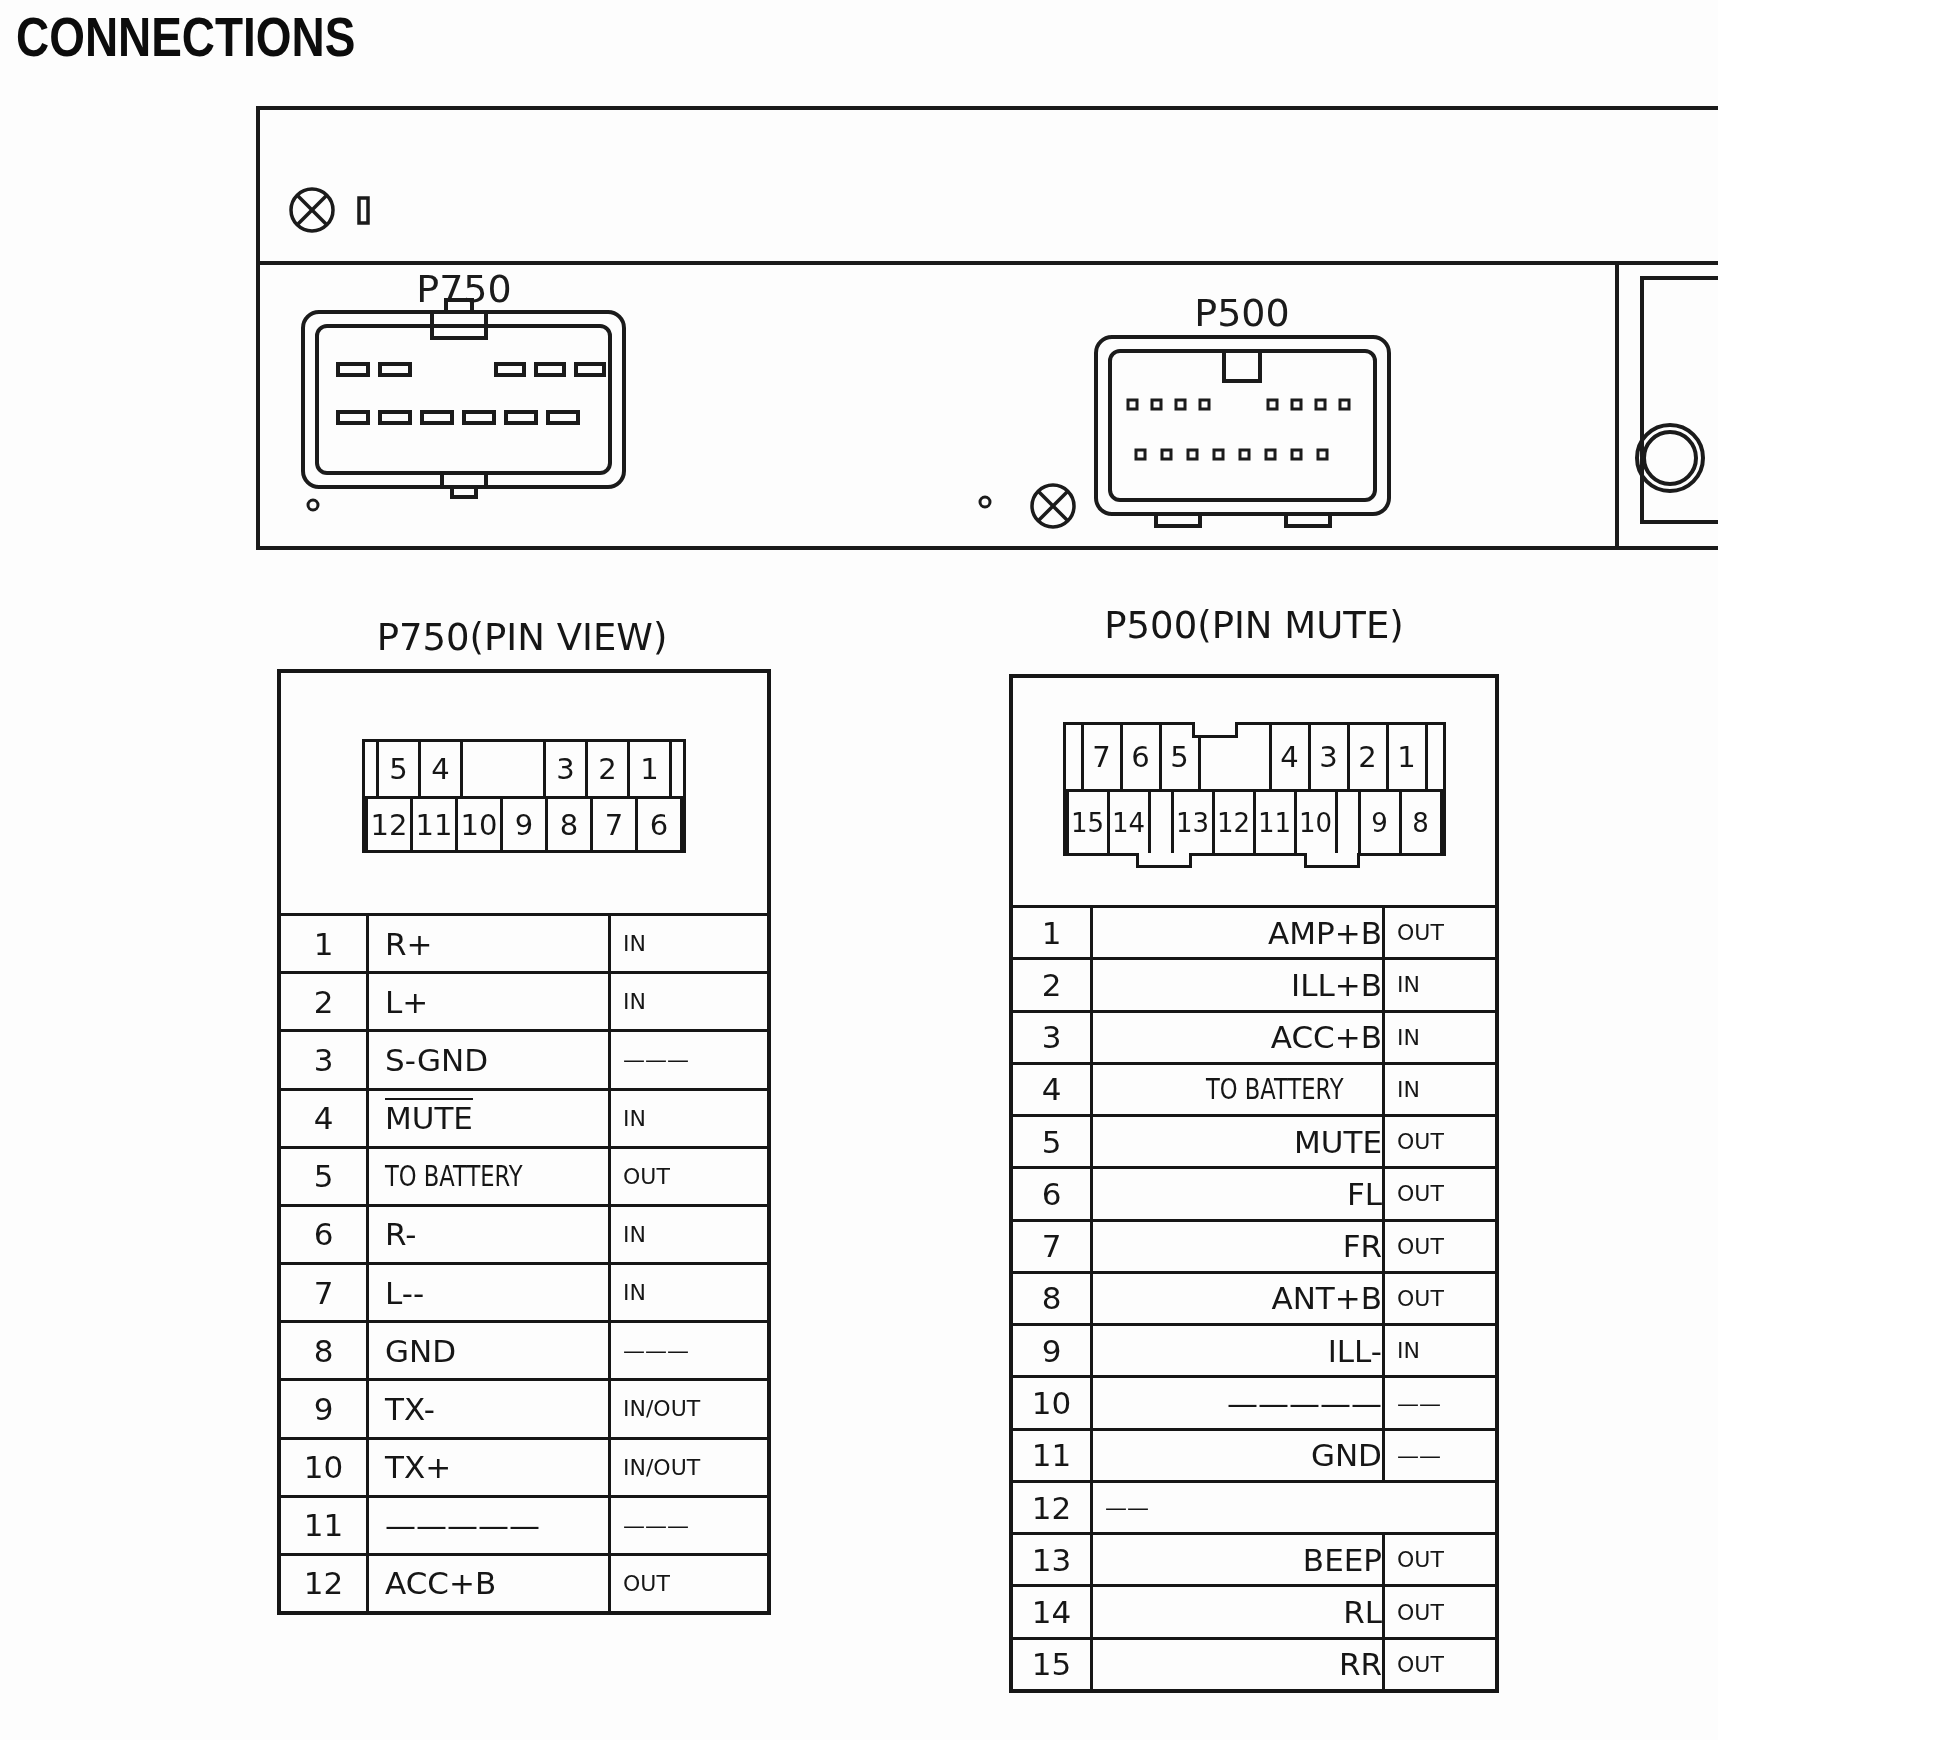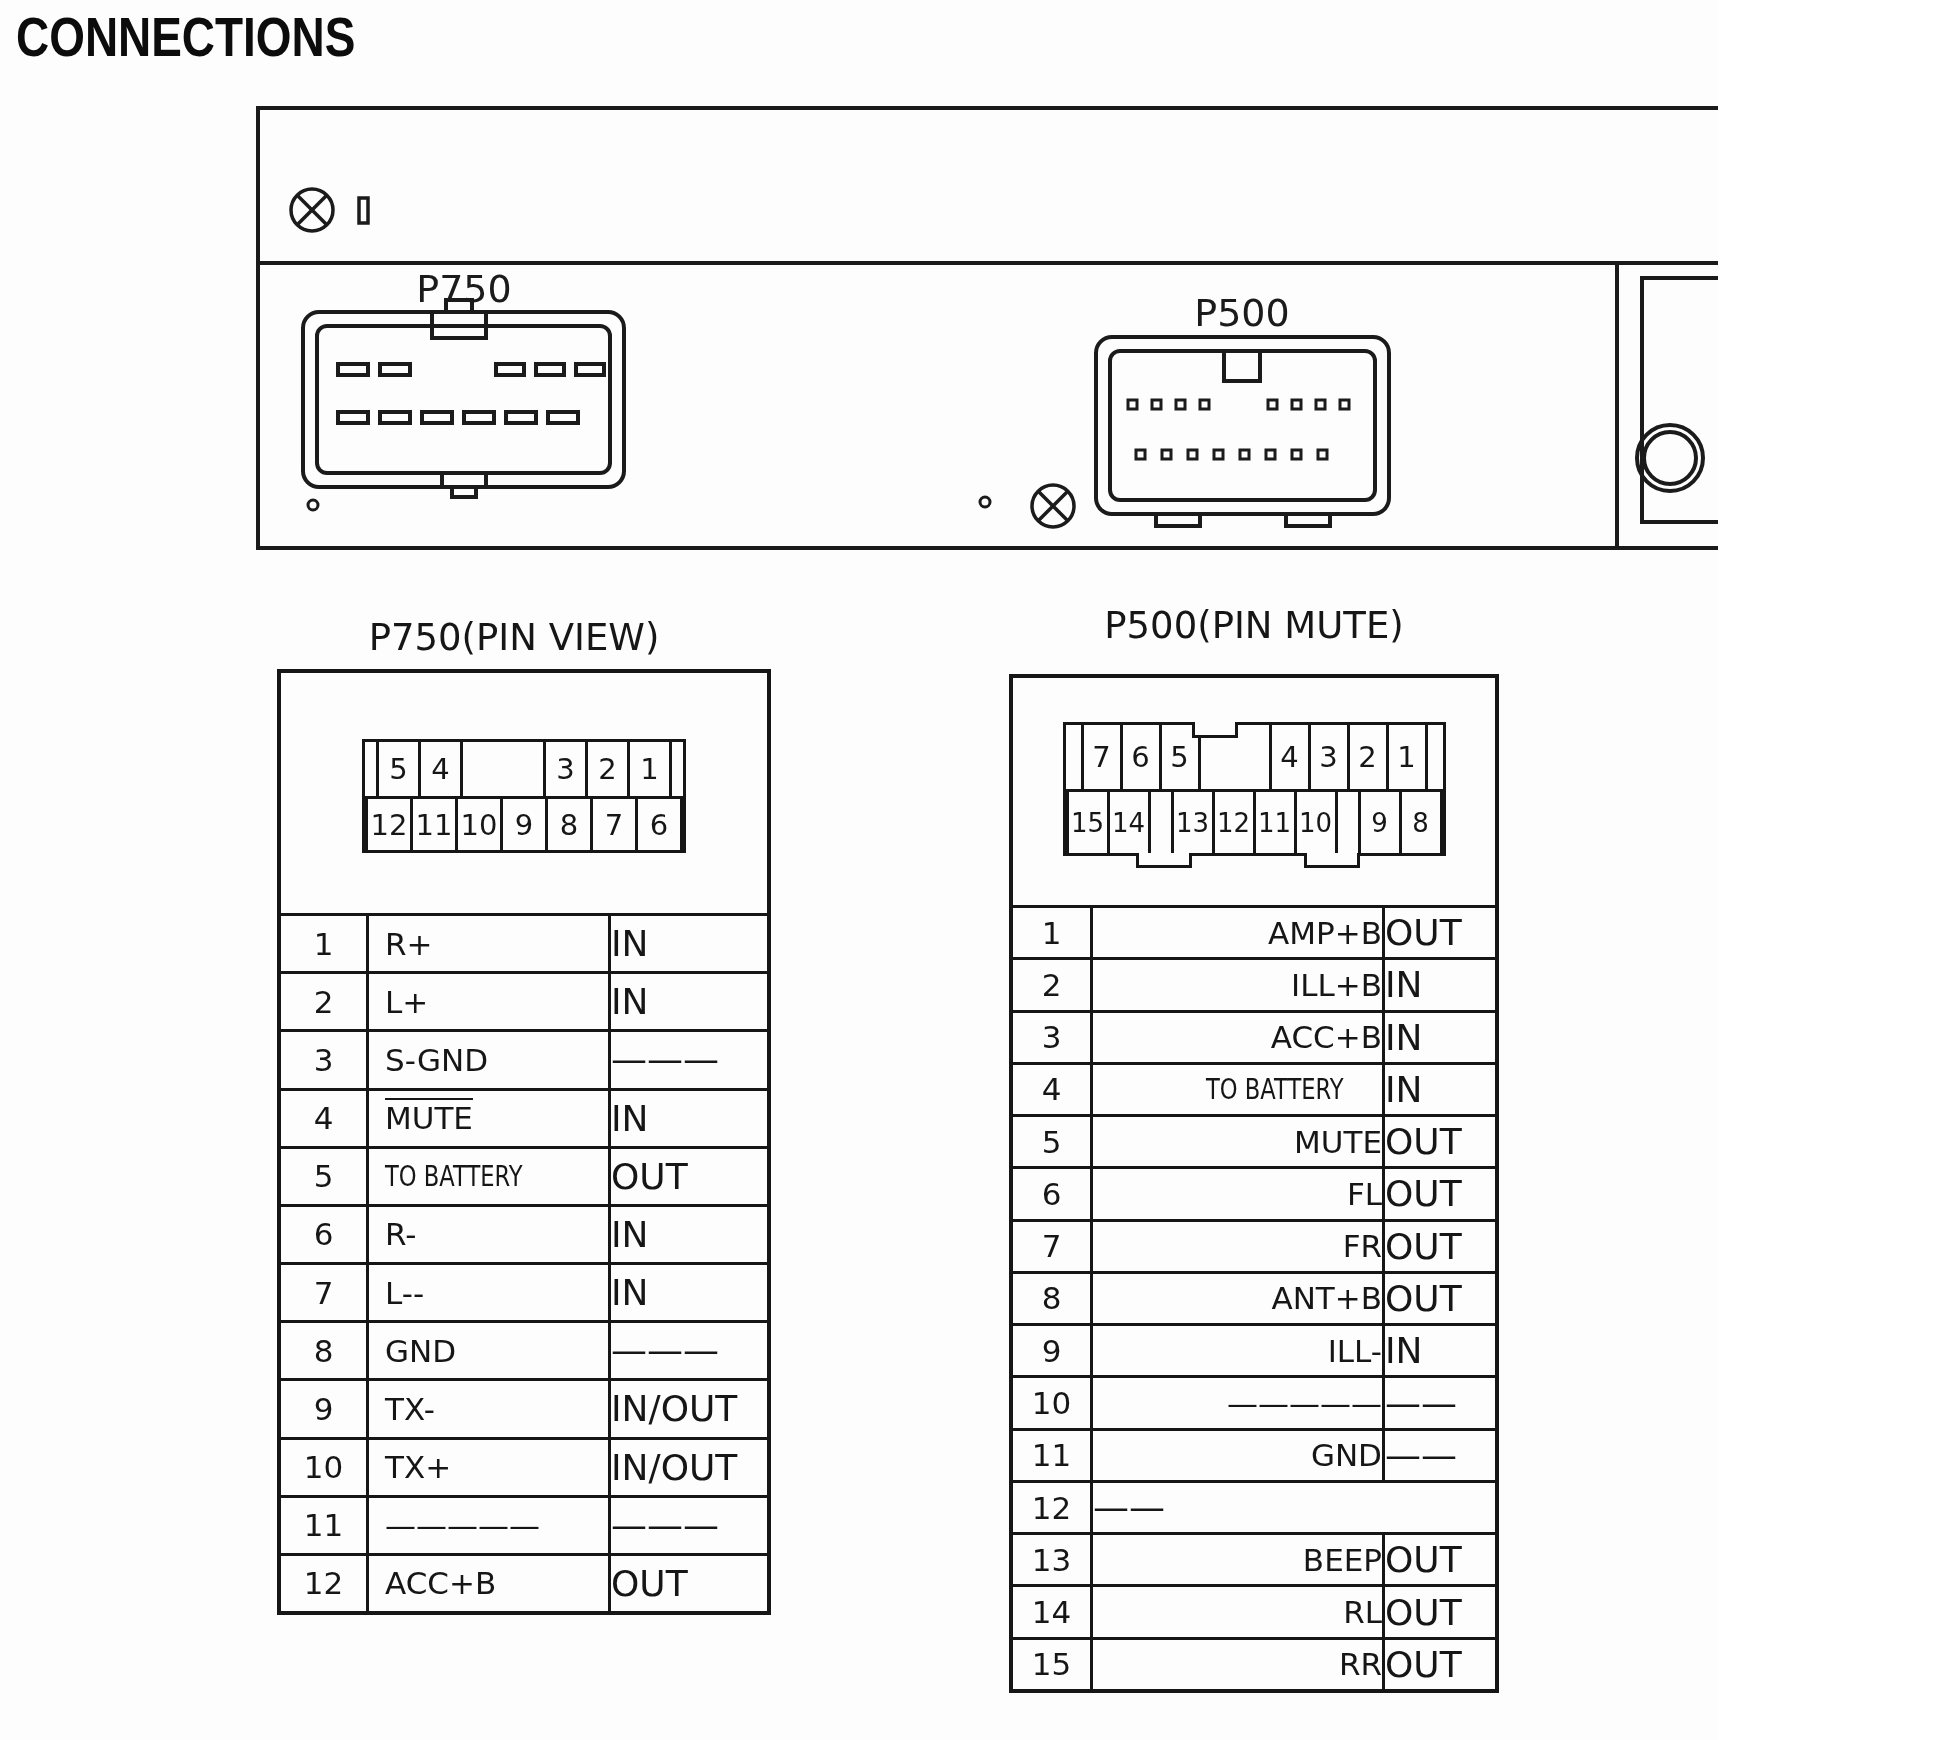--- a/index.html
+++ b/index.html
@@ -13,7 +13,7 @@
     font-family:"Liberation Sans",sans-serif;color:#0c0c0c;
   }
   .ptitle{position:absolute;font-size:37px;text-align:center;color:#161616;}
-  #t750{left:267px;top:616px;width:494px;text-align:center;}
+  #t750{left:275px;top:616px;width:494px;text-align:center;}
   #t500{left:1009px;top:604px;width:490px;}
 
   .panel{

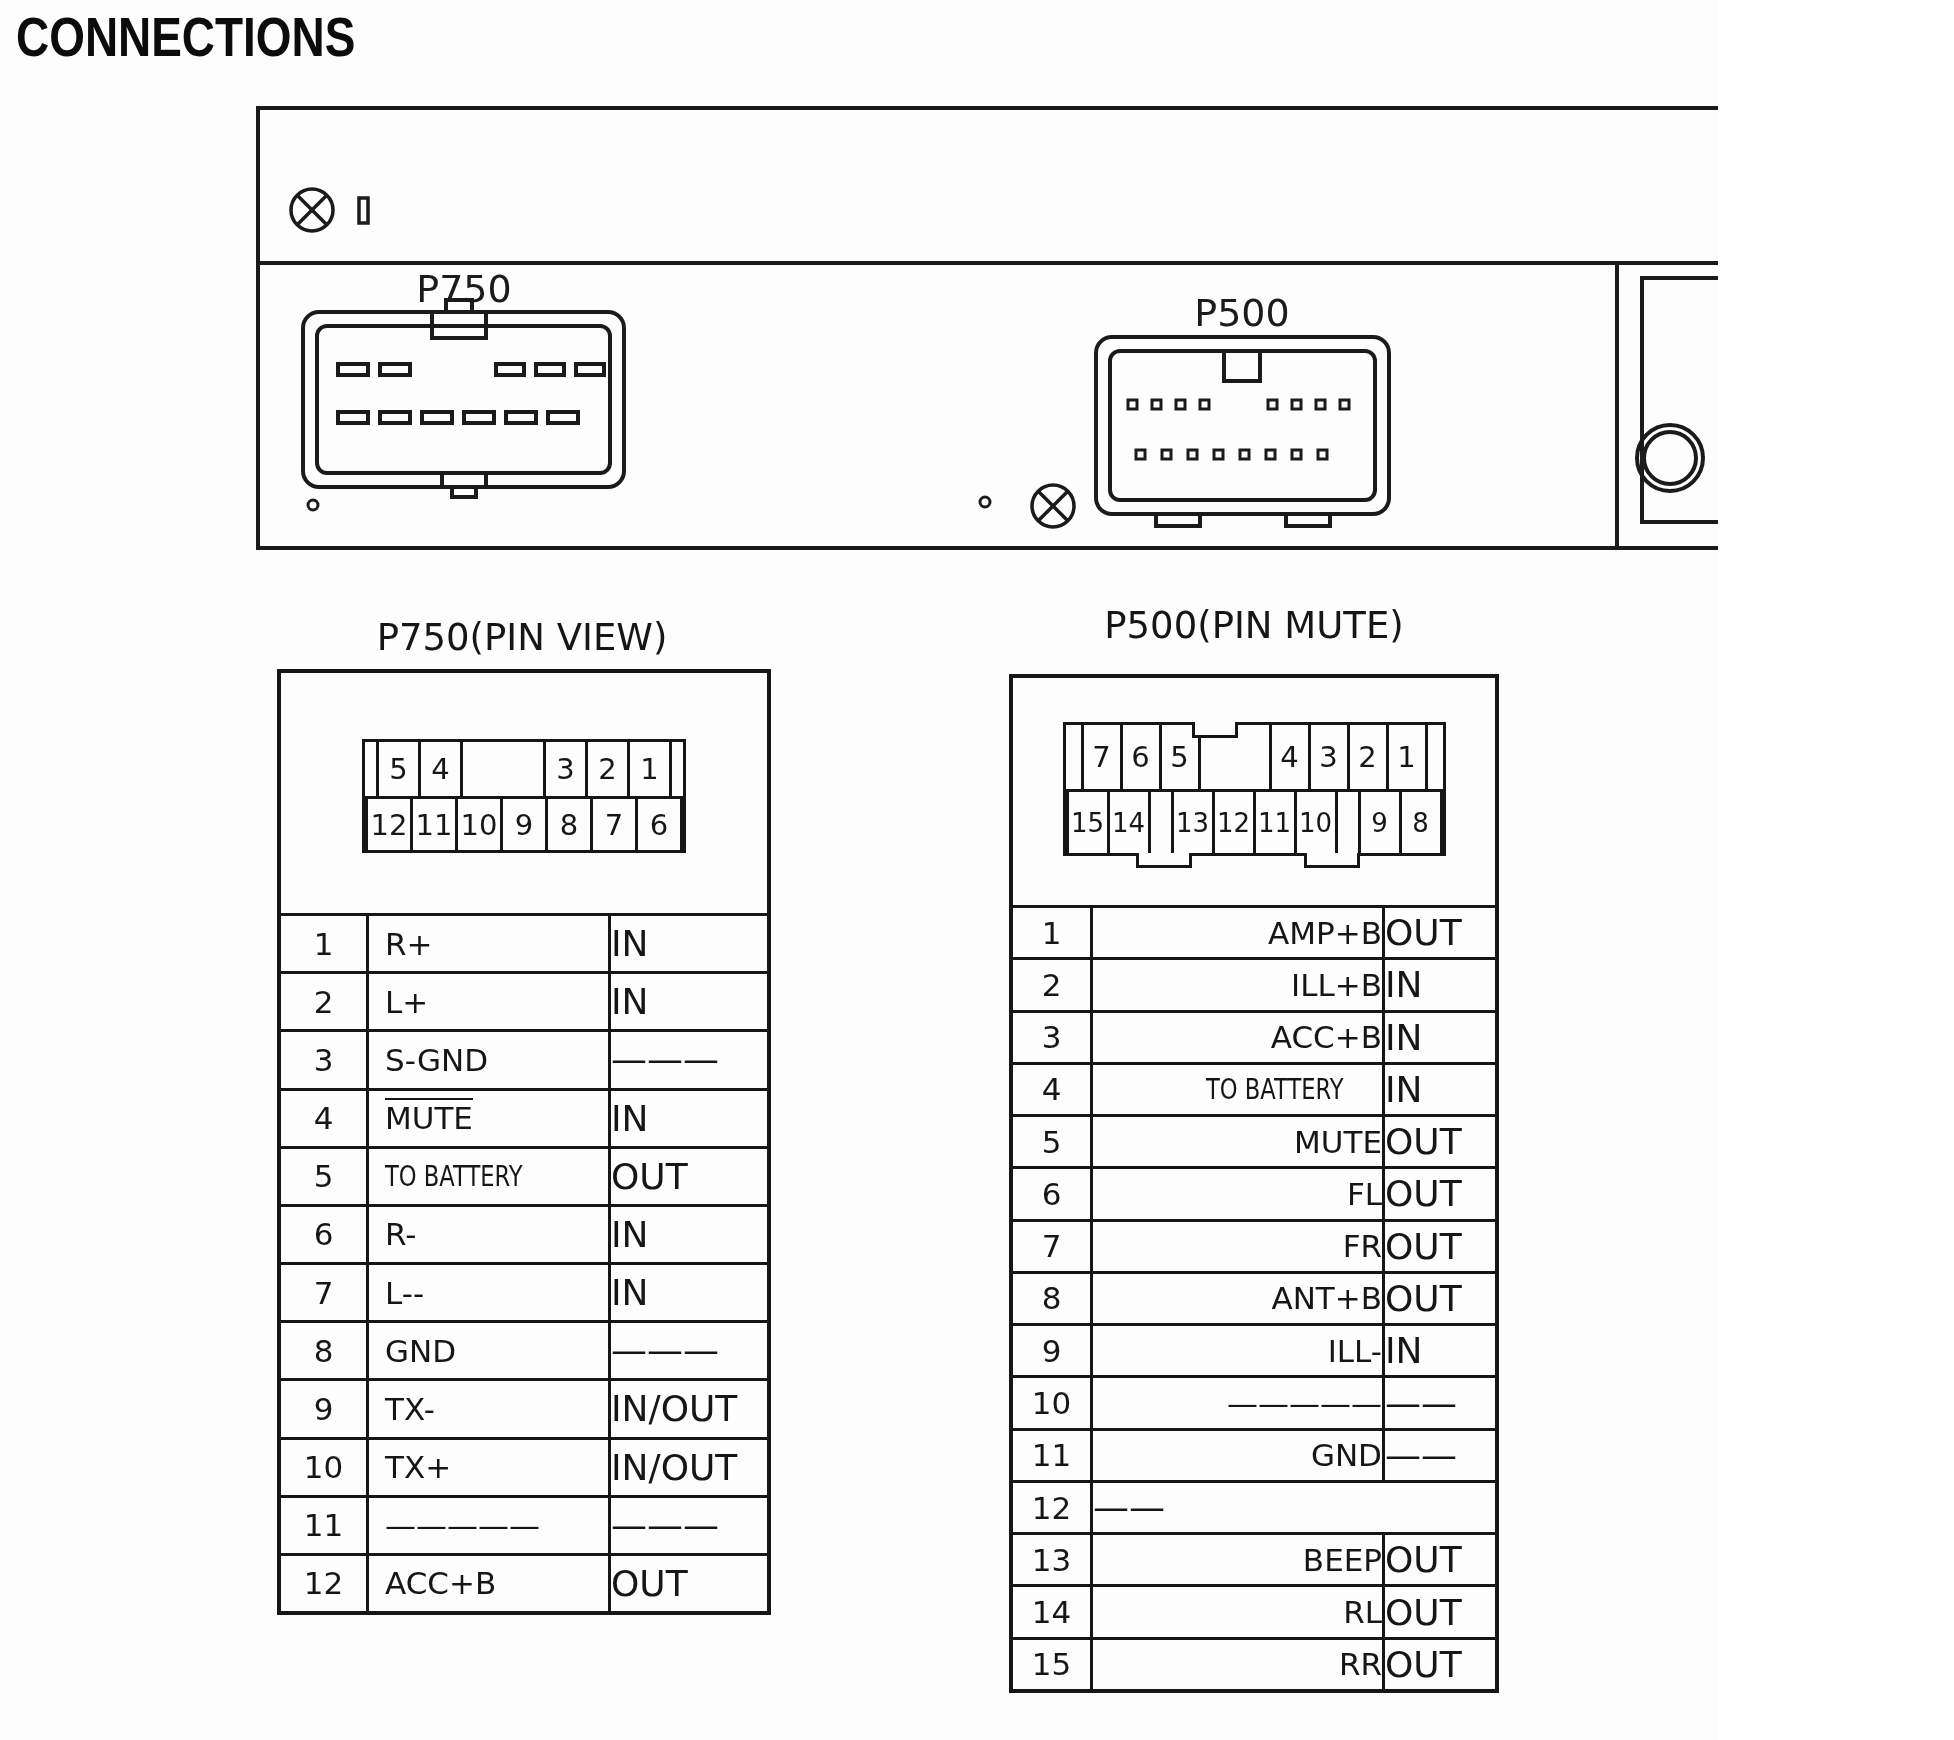--- a/index.html
+++ b/index.html
@@ -73,7 +73,7 @@
   .cname{border-right:3px solid #161616;padding-left:16px;font-size:31px;white-space:nowrap;}
   #p750-panel .cname{width:242px;}
   #p500-panel .cname{width:292px;justify-content:flex-end;}
-  .cdir{flex:1;font-size:36px;white-space:nowrap;}
+  .cdir{flex:1;padding-left:12px;font-size:22px;white-space:nowrap;}
   .overline{text-decoration:overline;text-decoration-thickness:2px;}
   .condensed{transform:scaleX(0.78);transform-origin:left center;font-size:29px;}
 </style>

